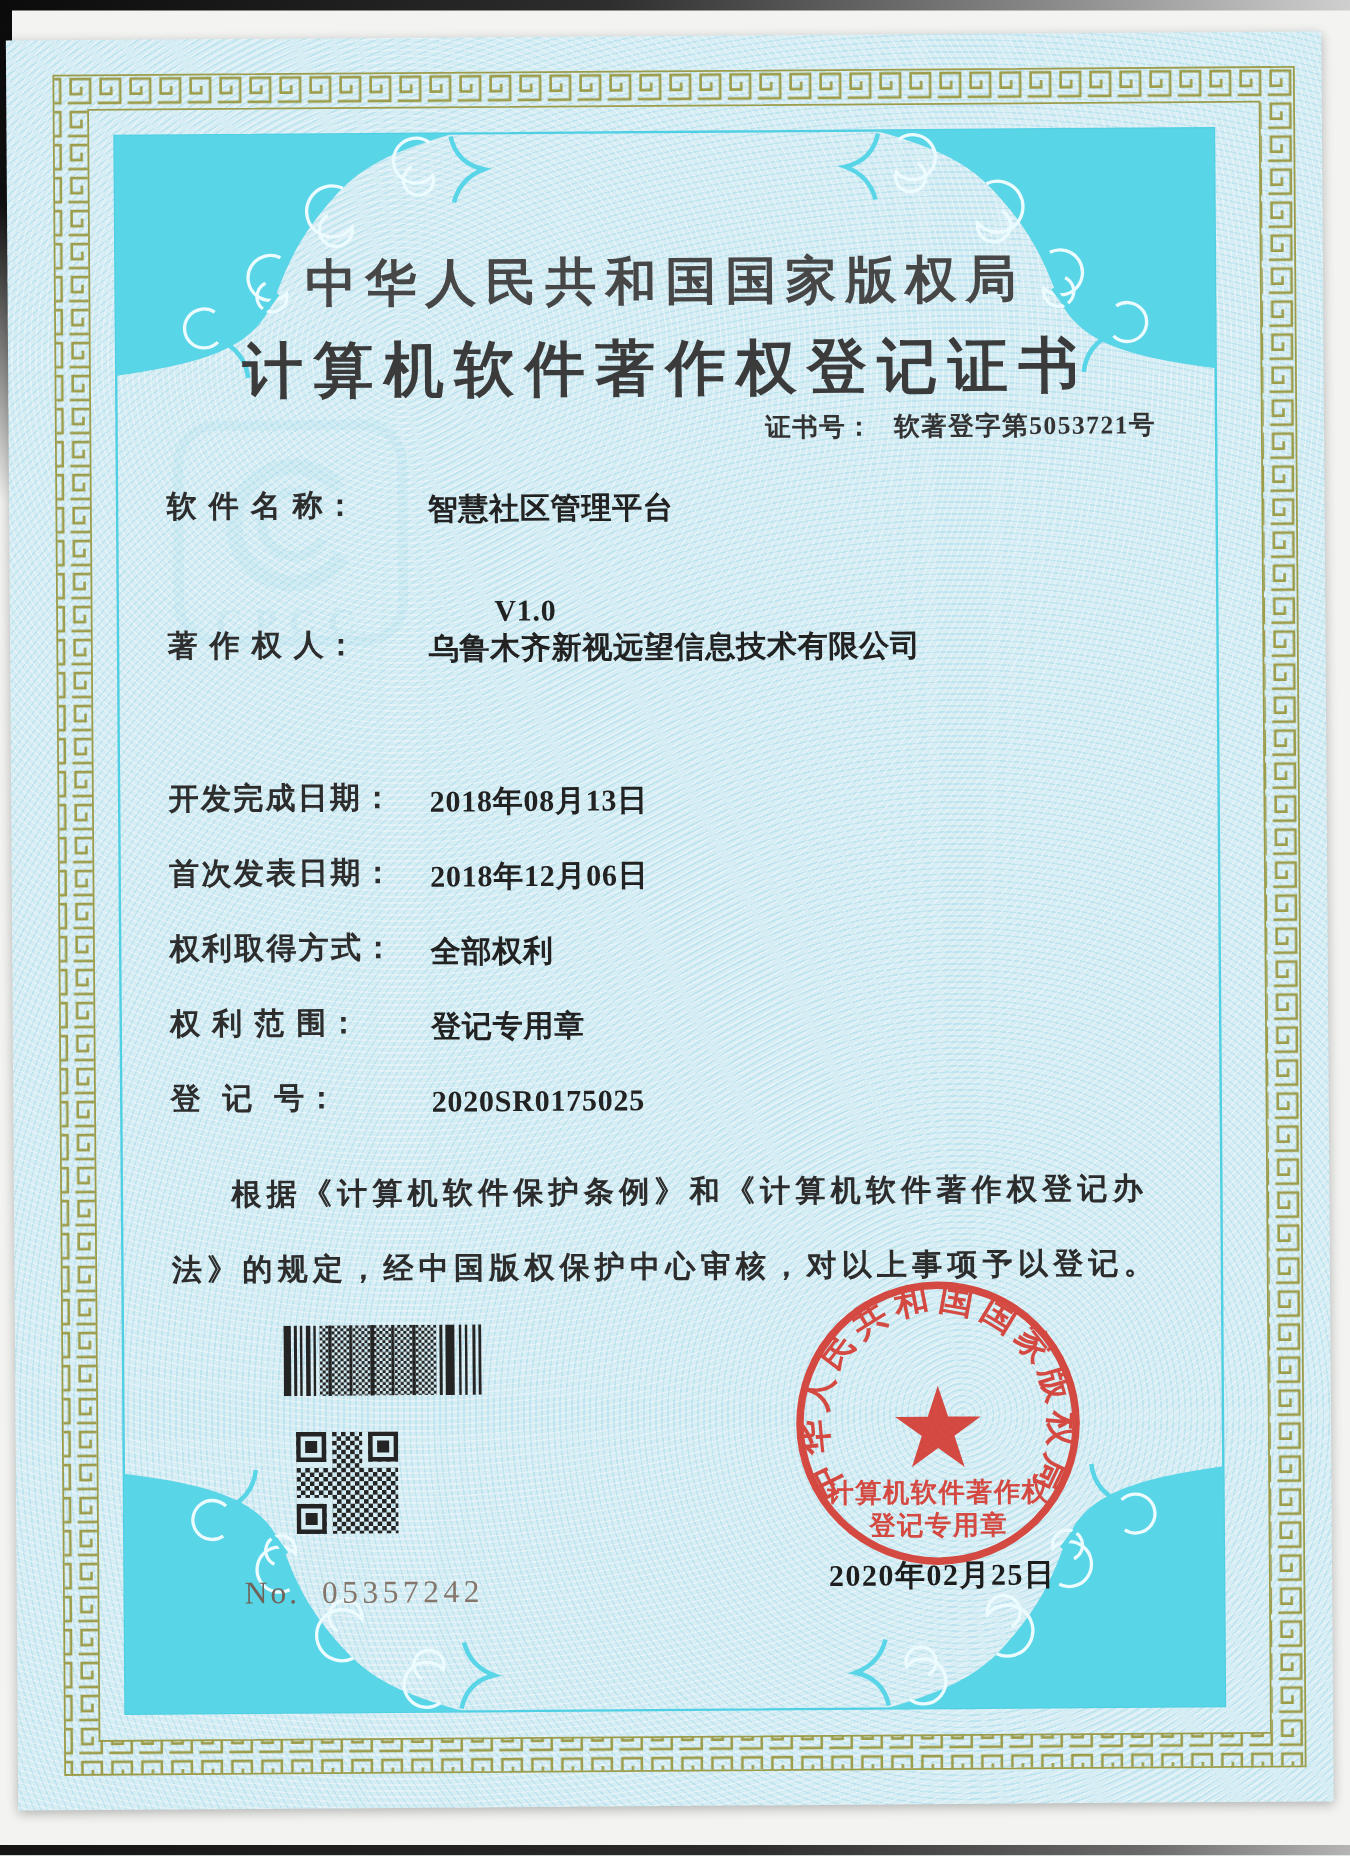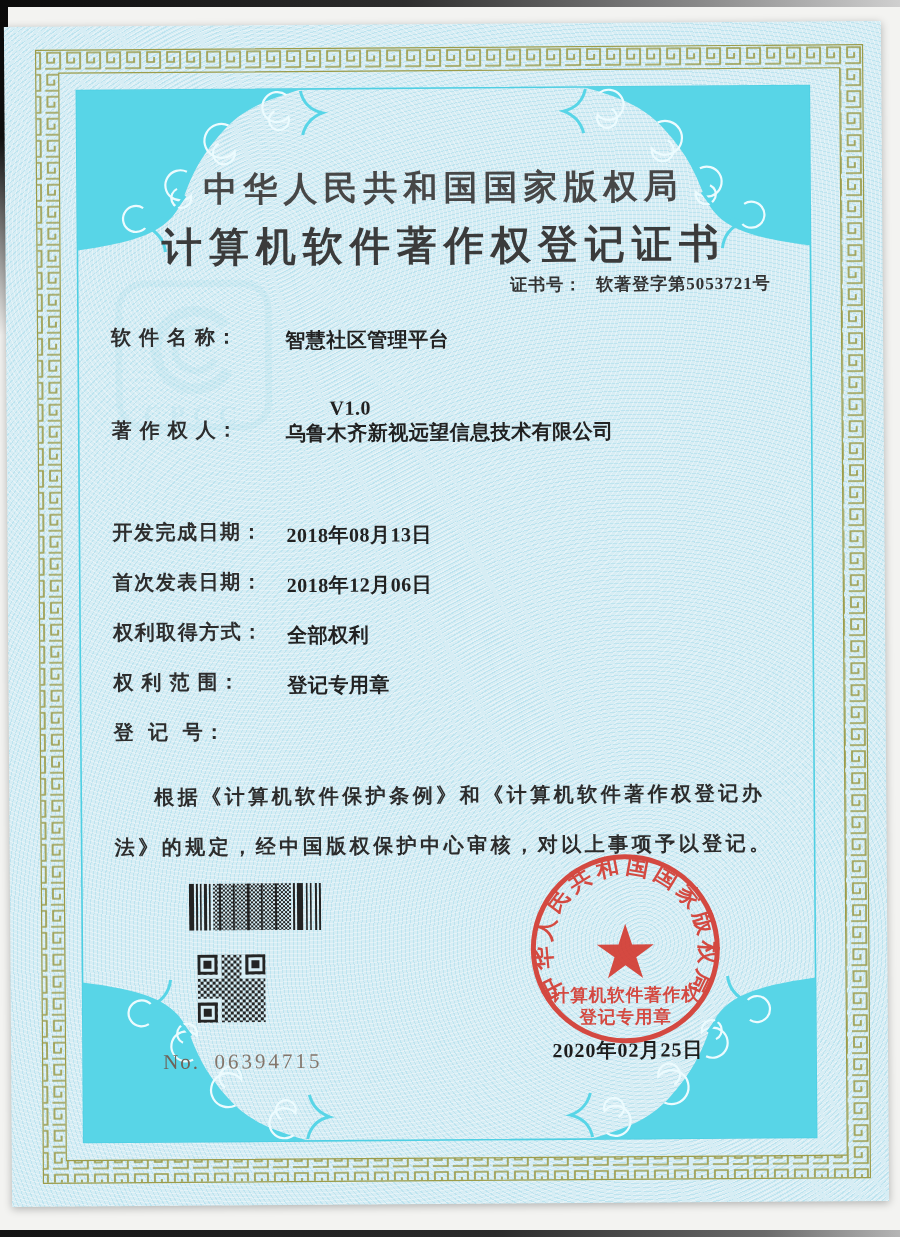--- a/index.html
+++ b/index.html
@@ -136,6 +136,7 @@
     </div>
     <div class="field-row" style="top:693px">
       <span class="field-label">登  记  号：</span>
+      <span class="field-value">2020SR0175025</span>
     </div>
 
     <div class="statement">根据《计算机软件保护条例》和《计算机软件著作权登记办法》的规定，经中国版权保护中心审核，对以上事项予以登记。</div>

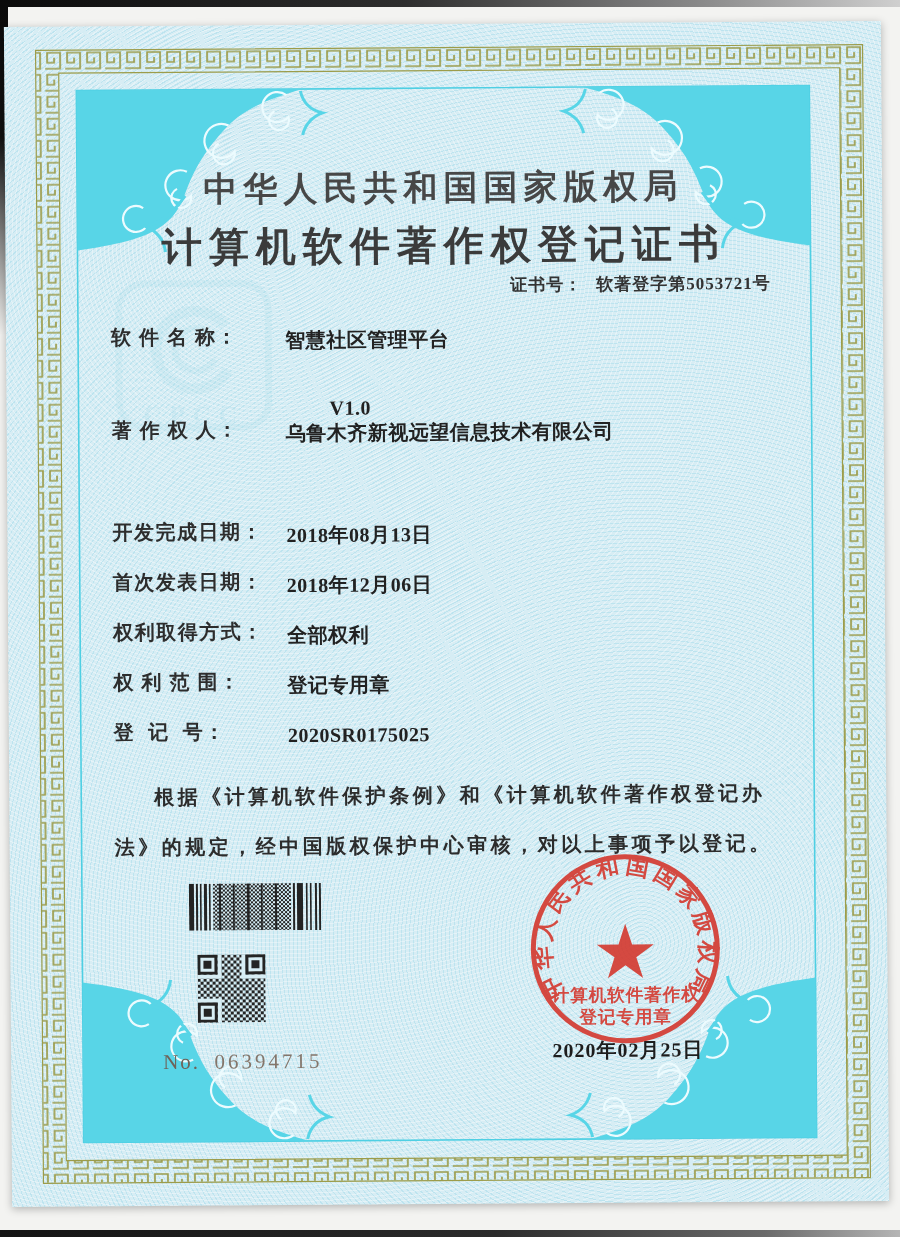--- a/index.html
+++ b/index.html
@@ -192,7 +192,7 @@
       <rect x="6" y="54" width="8" height="8" fill="#242424"></rect>
     </svg>
 
-    <div class="serial"><span>No.</span>&nbsp;&nbsp;<span class="num">06394715</span></div>
+    <div class="serial"><span>No.</span>&nbsp;&nbsp;<span class="num">05357242</span></div>
 
     <svg class="seal" width="200" height="200" viewBox="-100 -100 200 200">
       <circle r="92" fill="none" stroke="#d4382e" stroke-width="5"></circle>

